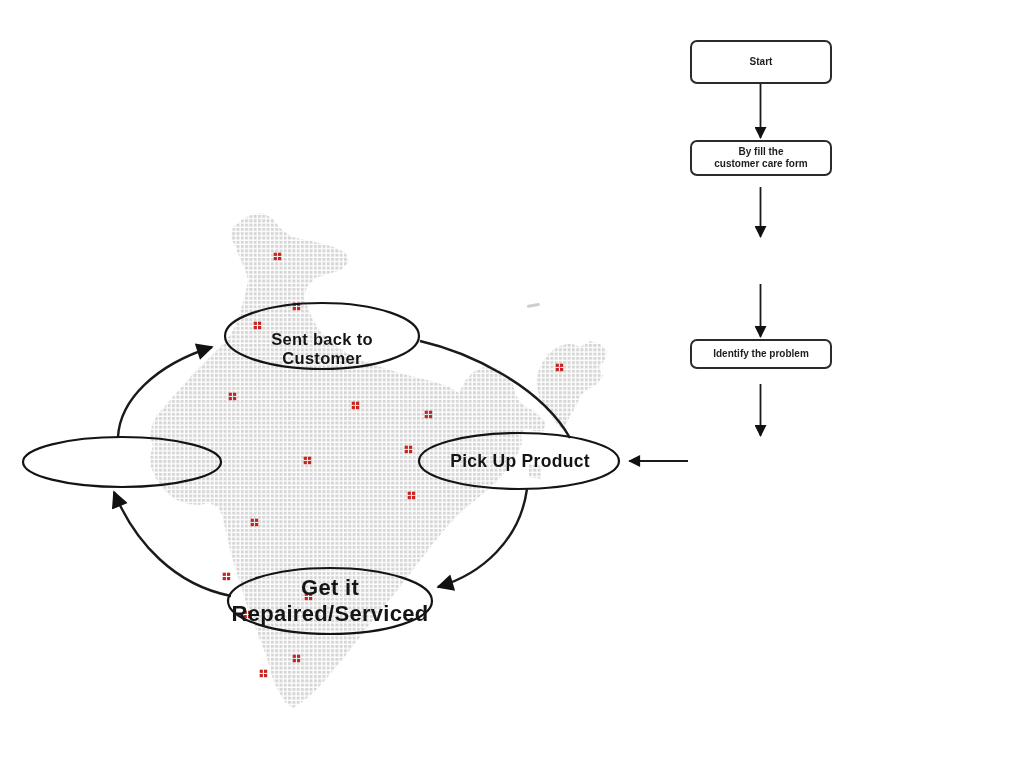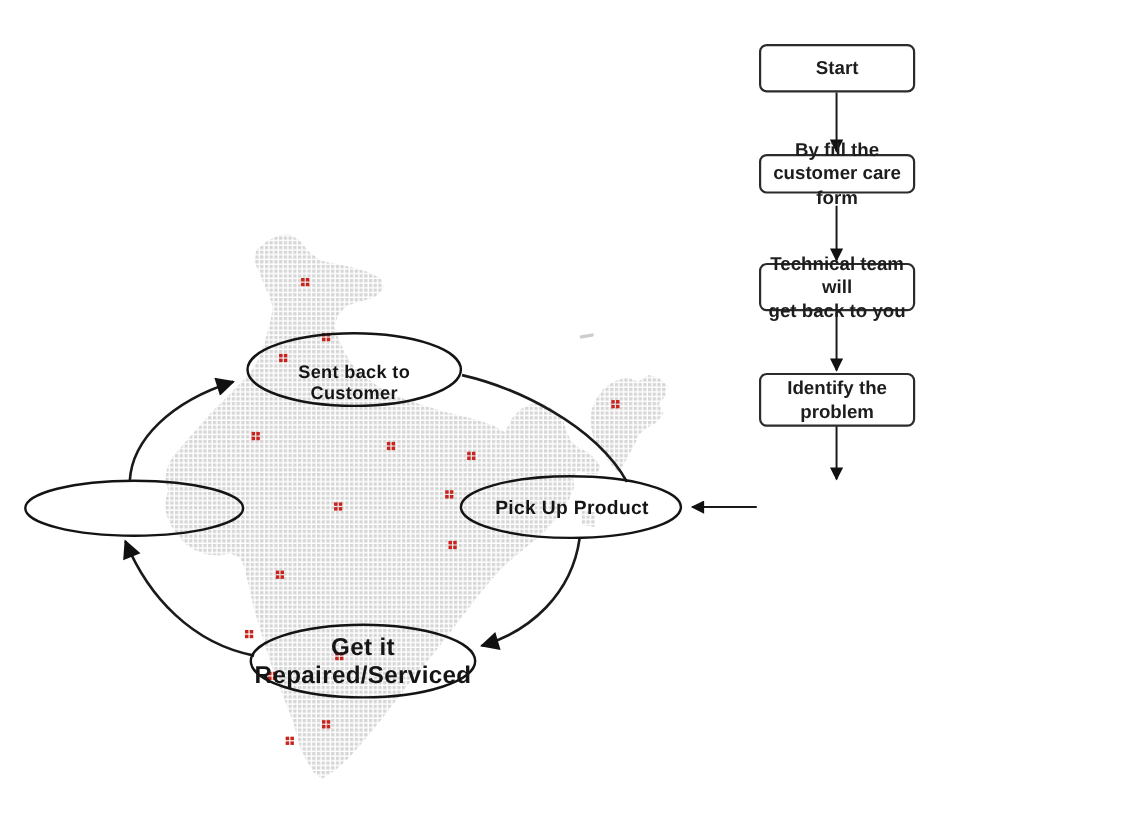--- a/index.html
+++ b/index.html
@@ -12,7 +12,7 @@
     position:absolute;left:690px;width:142px;box-sizing:border-box;
     border:2px solid #2b2b2b;border-radius:7px;background:#ffffff;
     display:flex;align-items:center;justify-content:center;text-align:center;
-    font-weight:bold;font-size:17px;line-height:1.25;color:#1d1d1d;
+    font-weight:bold;font-size:10px;line-height:1.25;color:#1d1d1d;
     white-space:pre-line;padding:2px 6px;
   }
   .cycle-label{

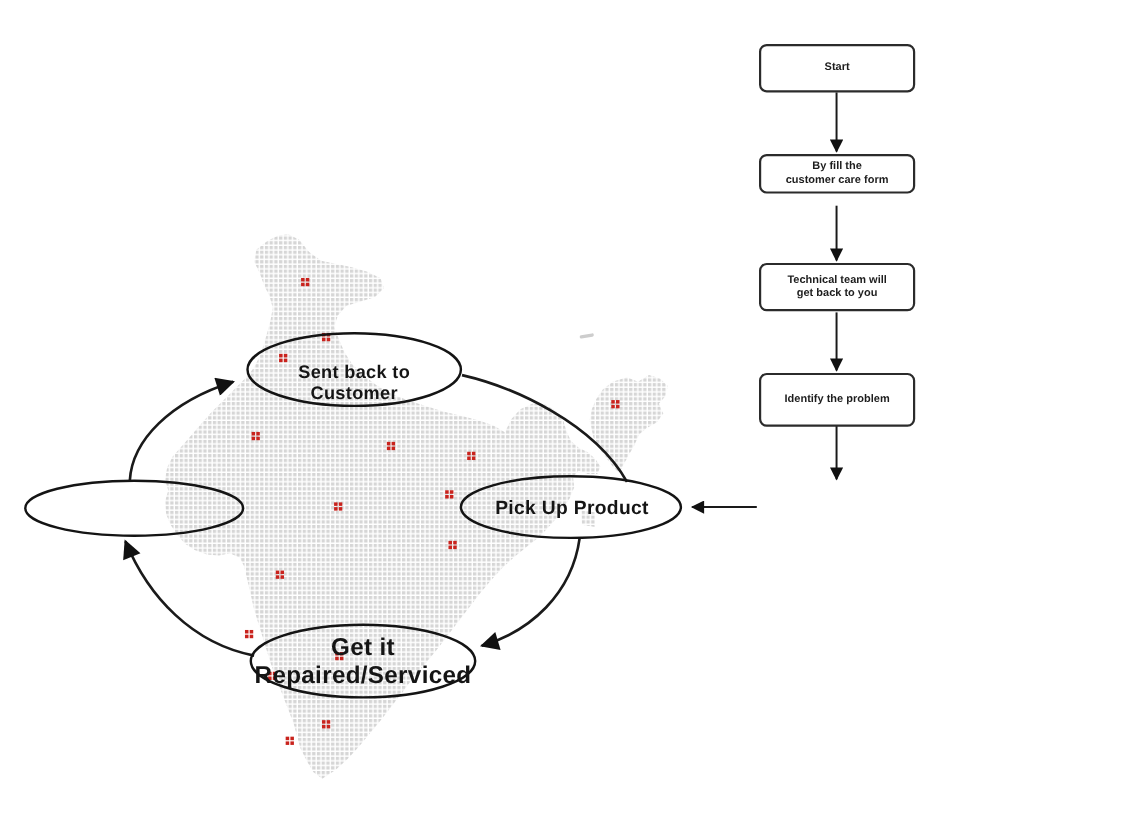--- a/index.html
+++ b/index.html
@@ -166,8 +166,6 @@
   <div class="flow-box" style="top:40px;height:44px;">Start</div>
   <div class="flow-box" style="top:140px;height:36px;">By fill the
 customer care form</div>
-  <div class="flow-box" style="top:239px;height:44px;">Technical team will
-get back to you</div>
   <div class="flow-box" style="top:339px;height:49px;">Identify the problem</div>
 
 </div>

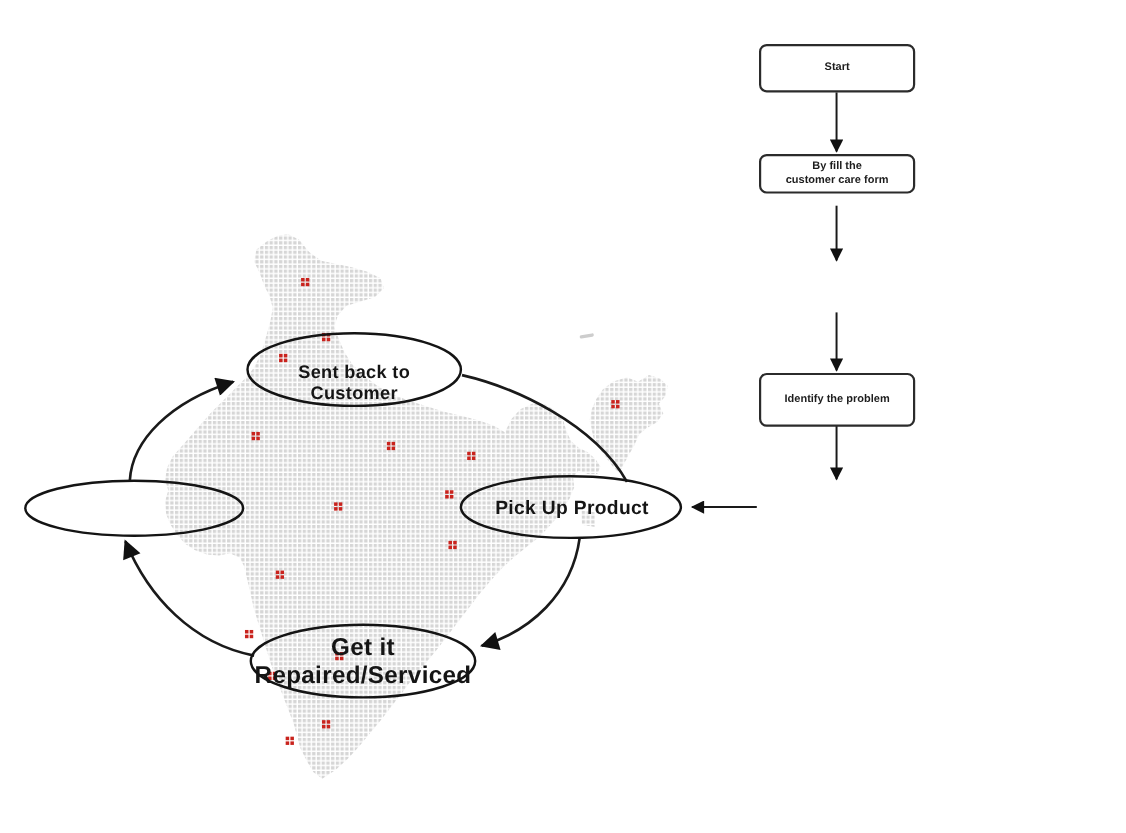--- a/index.html
+++ b/index.html
@@ -166,7 +166,7 @@
   <div class="flow-box" style="top:40px;height:44px;">Start</div>
   <div class="flow-box" style="top:140px;height:36px;">By fill the
 customer care form</div>
-  <div class="flow-box" style="top:339px;height:49px;">Identify the problem</div>
+  <div class="flow-box" style="top:339px;height:30px;">Identify the problem</div>
 
 </div>
 

